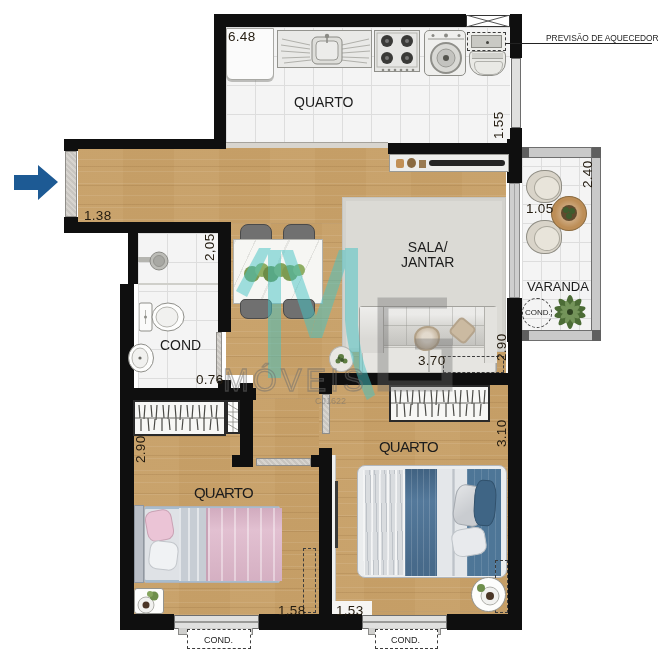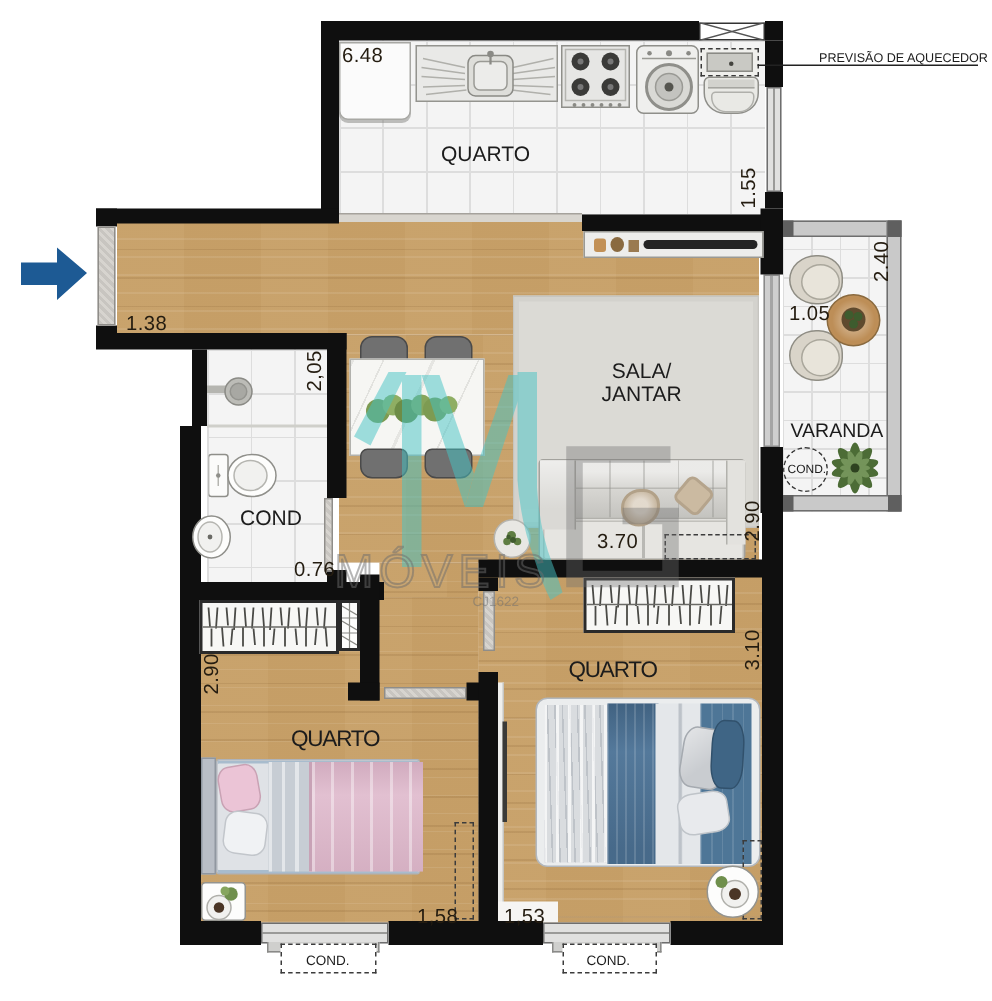--- a/index.html
+++ b/index.html
@@ -449,7 +449,7 @@
 
 <div class="dim" style="left:196px;top:372px;">0.76</div>
 
-<div class="dim" style="left:364px;top:353px;padding-left:34px;">3.70</div>
+<div class="dim" style="left:384px;top:353px;padding-left:34px;">3.70</div>
 
 <div class="dim dimv" style="left:494px;top:361px;">2.90</div>
 

